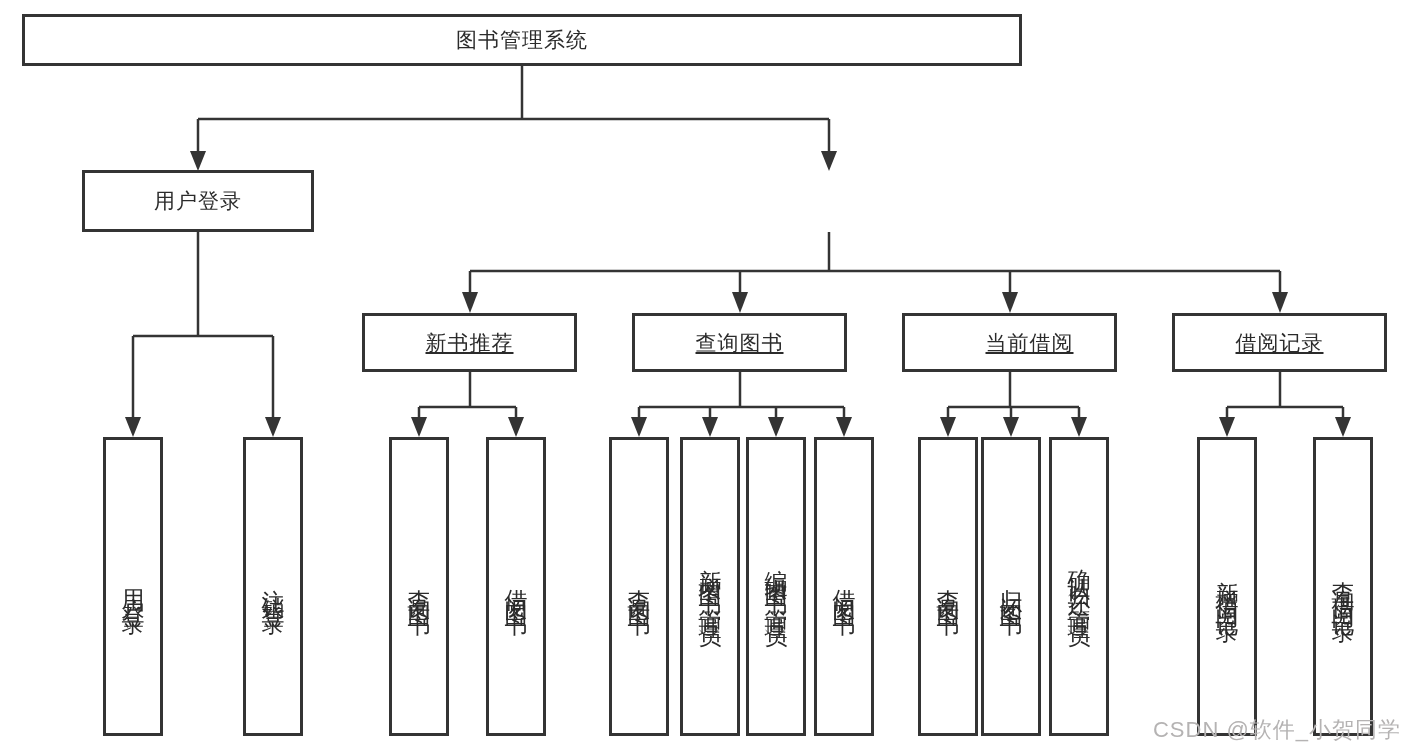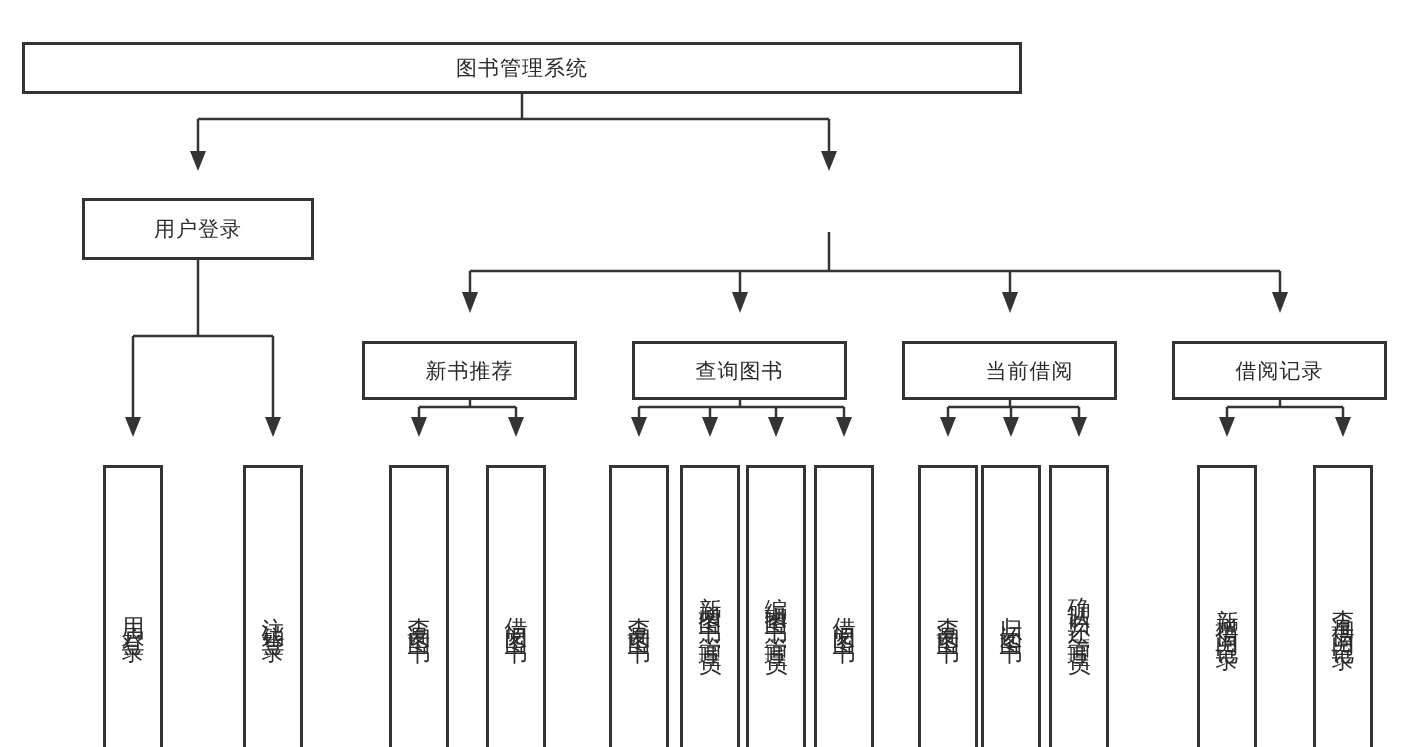--- a/index.html
+++ b/index.html
@@ -28,7 +28,6 @@
     align-items: center;
     justify-content: center;
     color: #2b2b2b;
-    margin-top: 28px;
   }
   .hlbl {
     font-size: 21px;

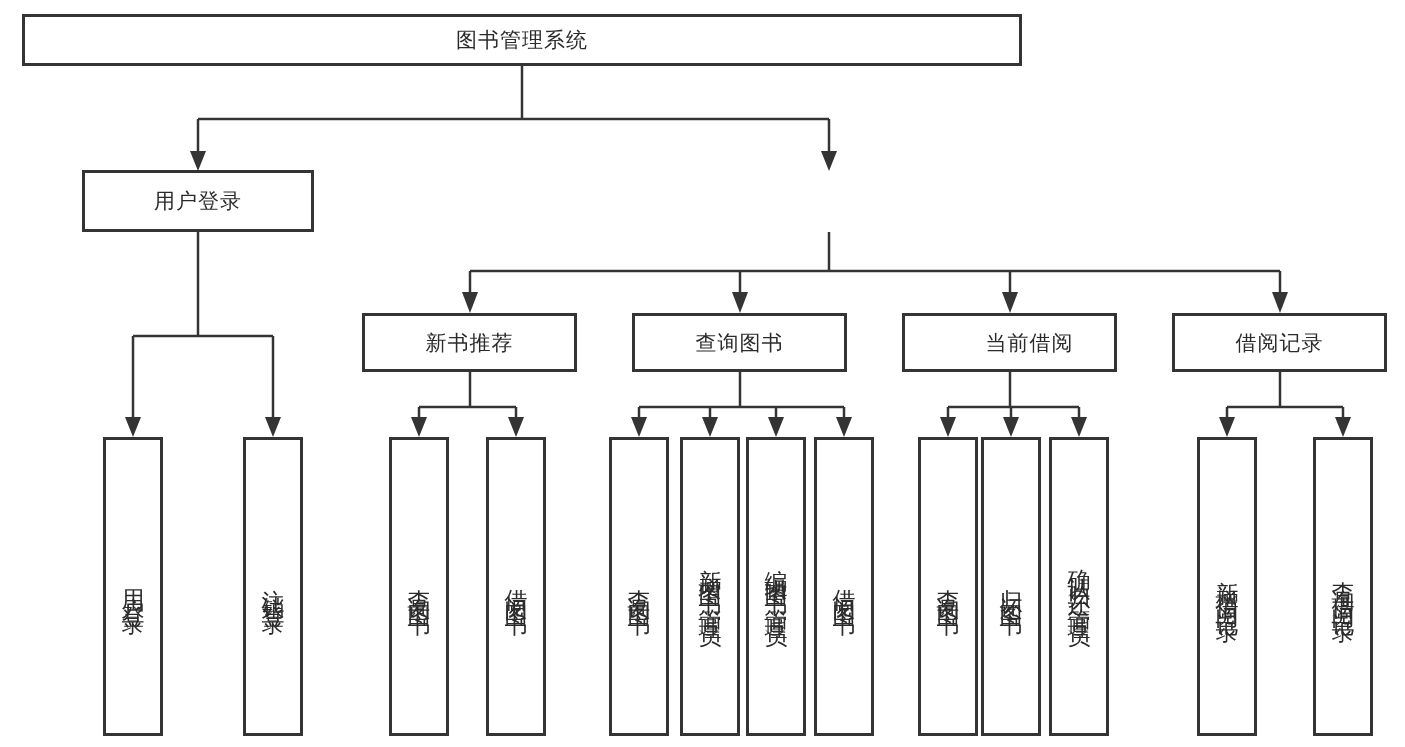--- a/index.html
+++ b/index.html
@@ -45,7 +45,7 @@
   .root    { left: 22px;   top: 14px;  width: 1000px; height: 52px; }
   .l2a     { left: 82px;   top: 170px; width: 232px;  height: 62px; }
   .l2b     { left: 712px;  top: 170px; width: 234px;  height: 62px; }
-  .l3      { top: 313px; width: 215px; height: 59px; }
+  .l3      { top: 313px; width: 215px; height: 59px; text-decoration: underline; }
   .l3a     { left: 362px; }
   .l3b     { left: 632px; }
   .l3c     { left: 902px; padding-left: 40px; }

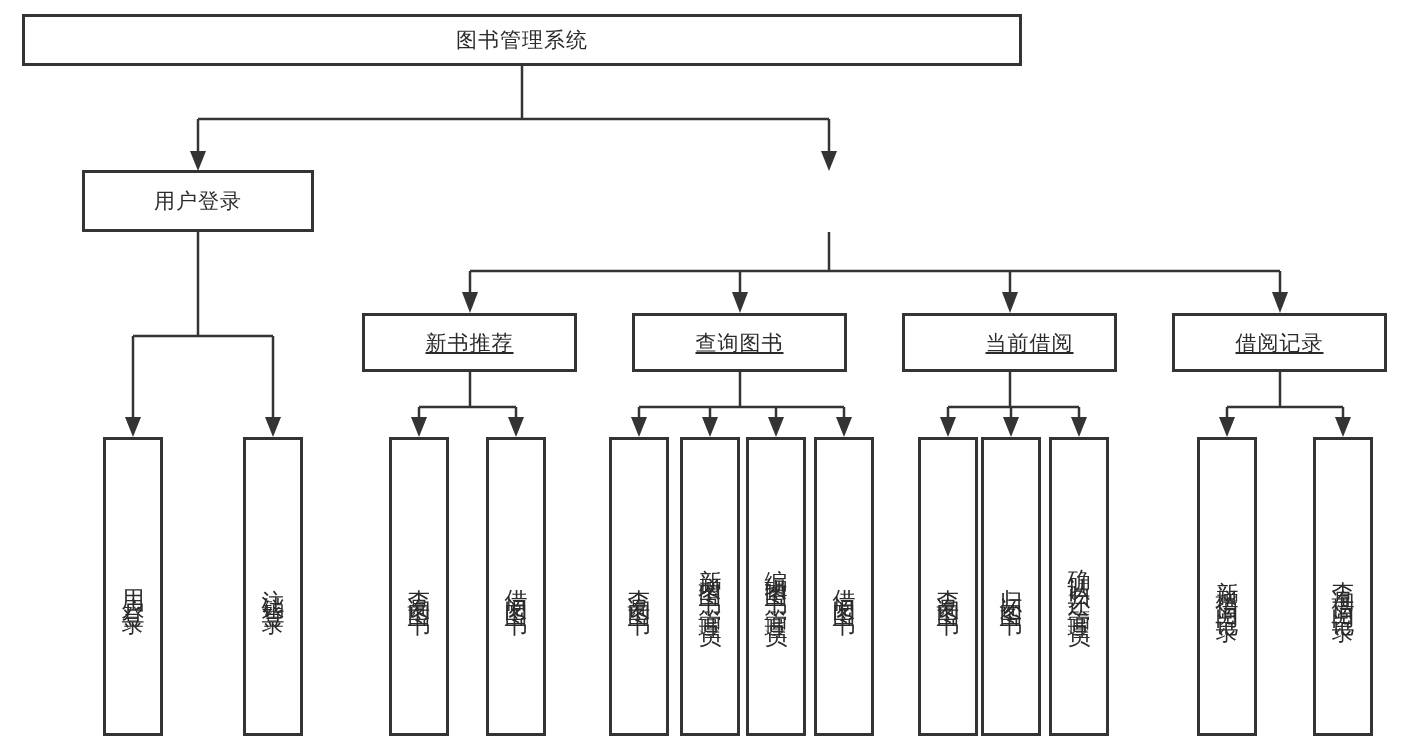--- a/index.html
+++ b/index.html
@@ -197,6 +197,7 @@
     <span class="vlbl">查询借阅记录</span>
   </div>
 
+  <div id="watermark">CSDN @软件_小贺同学</div>
 
 </div>
 

